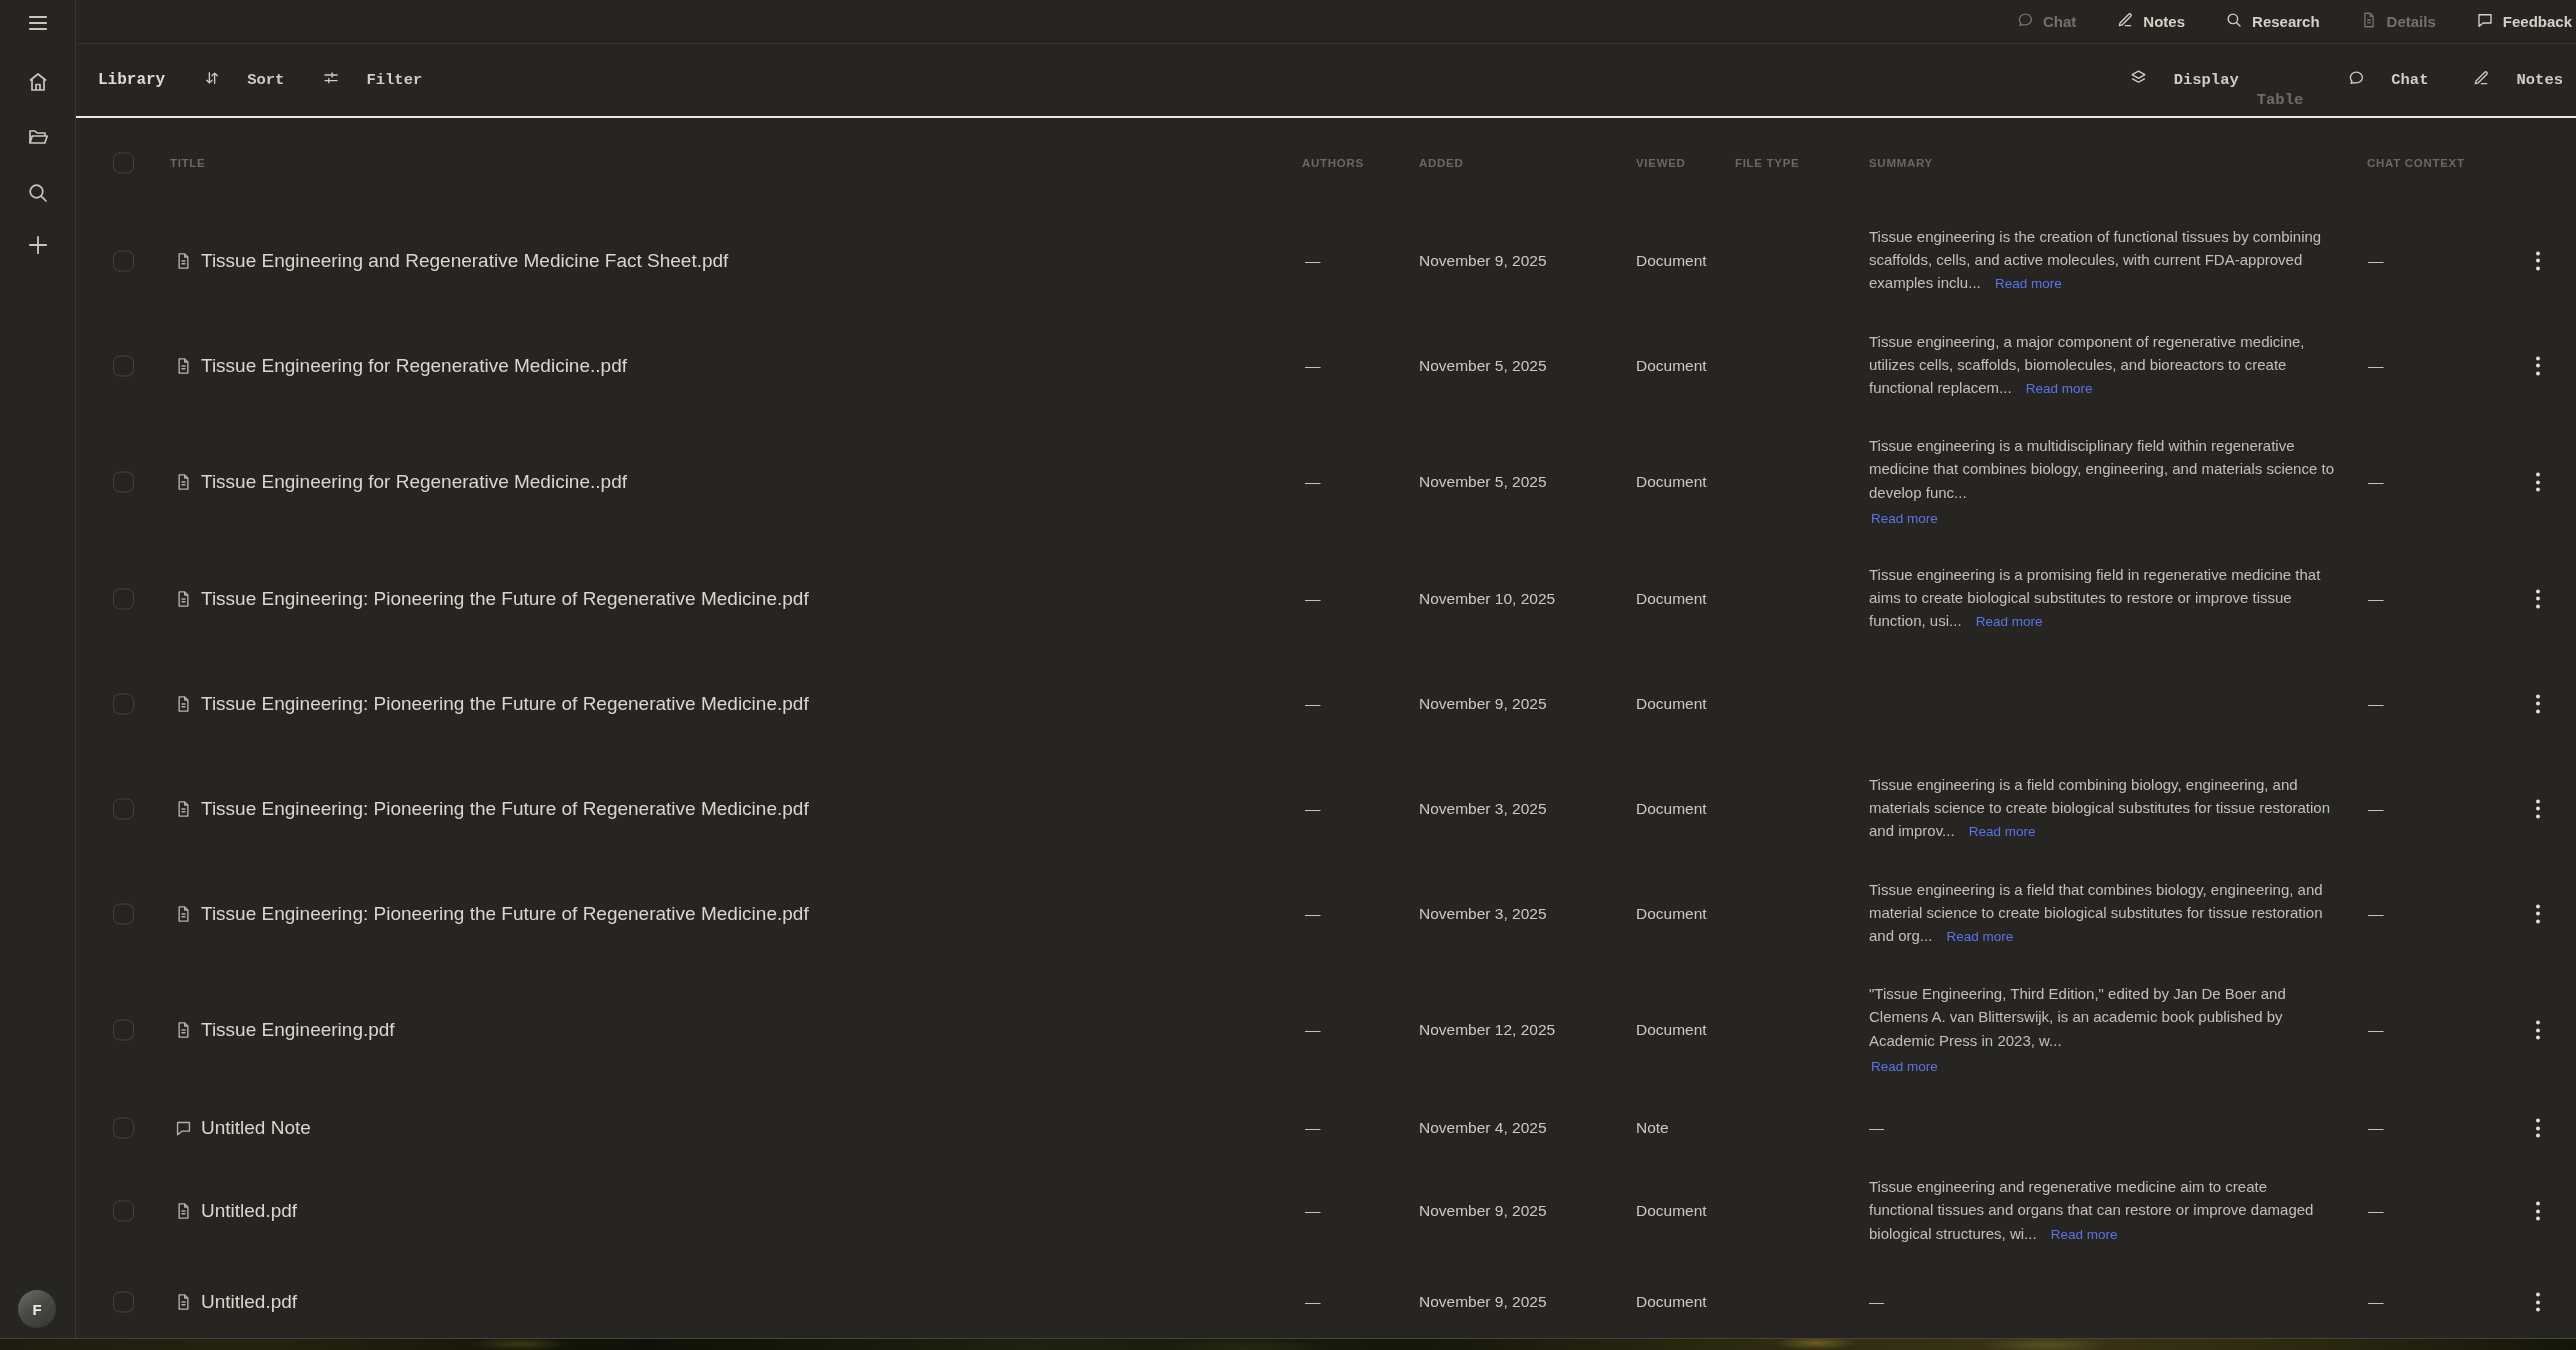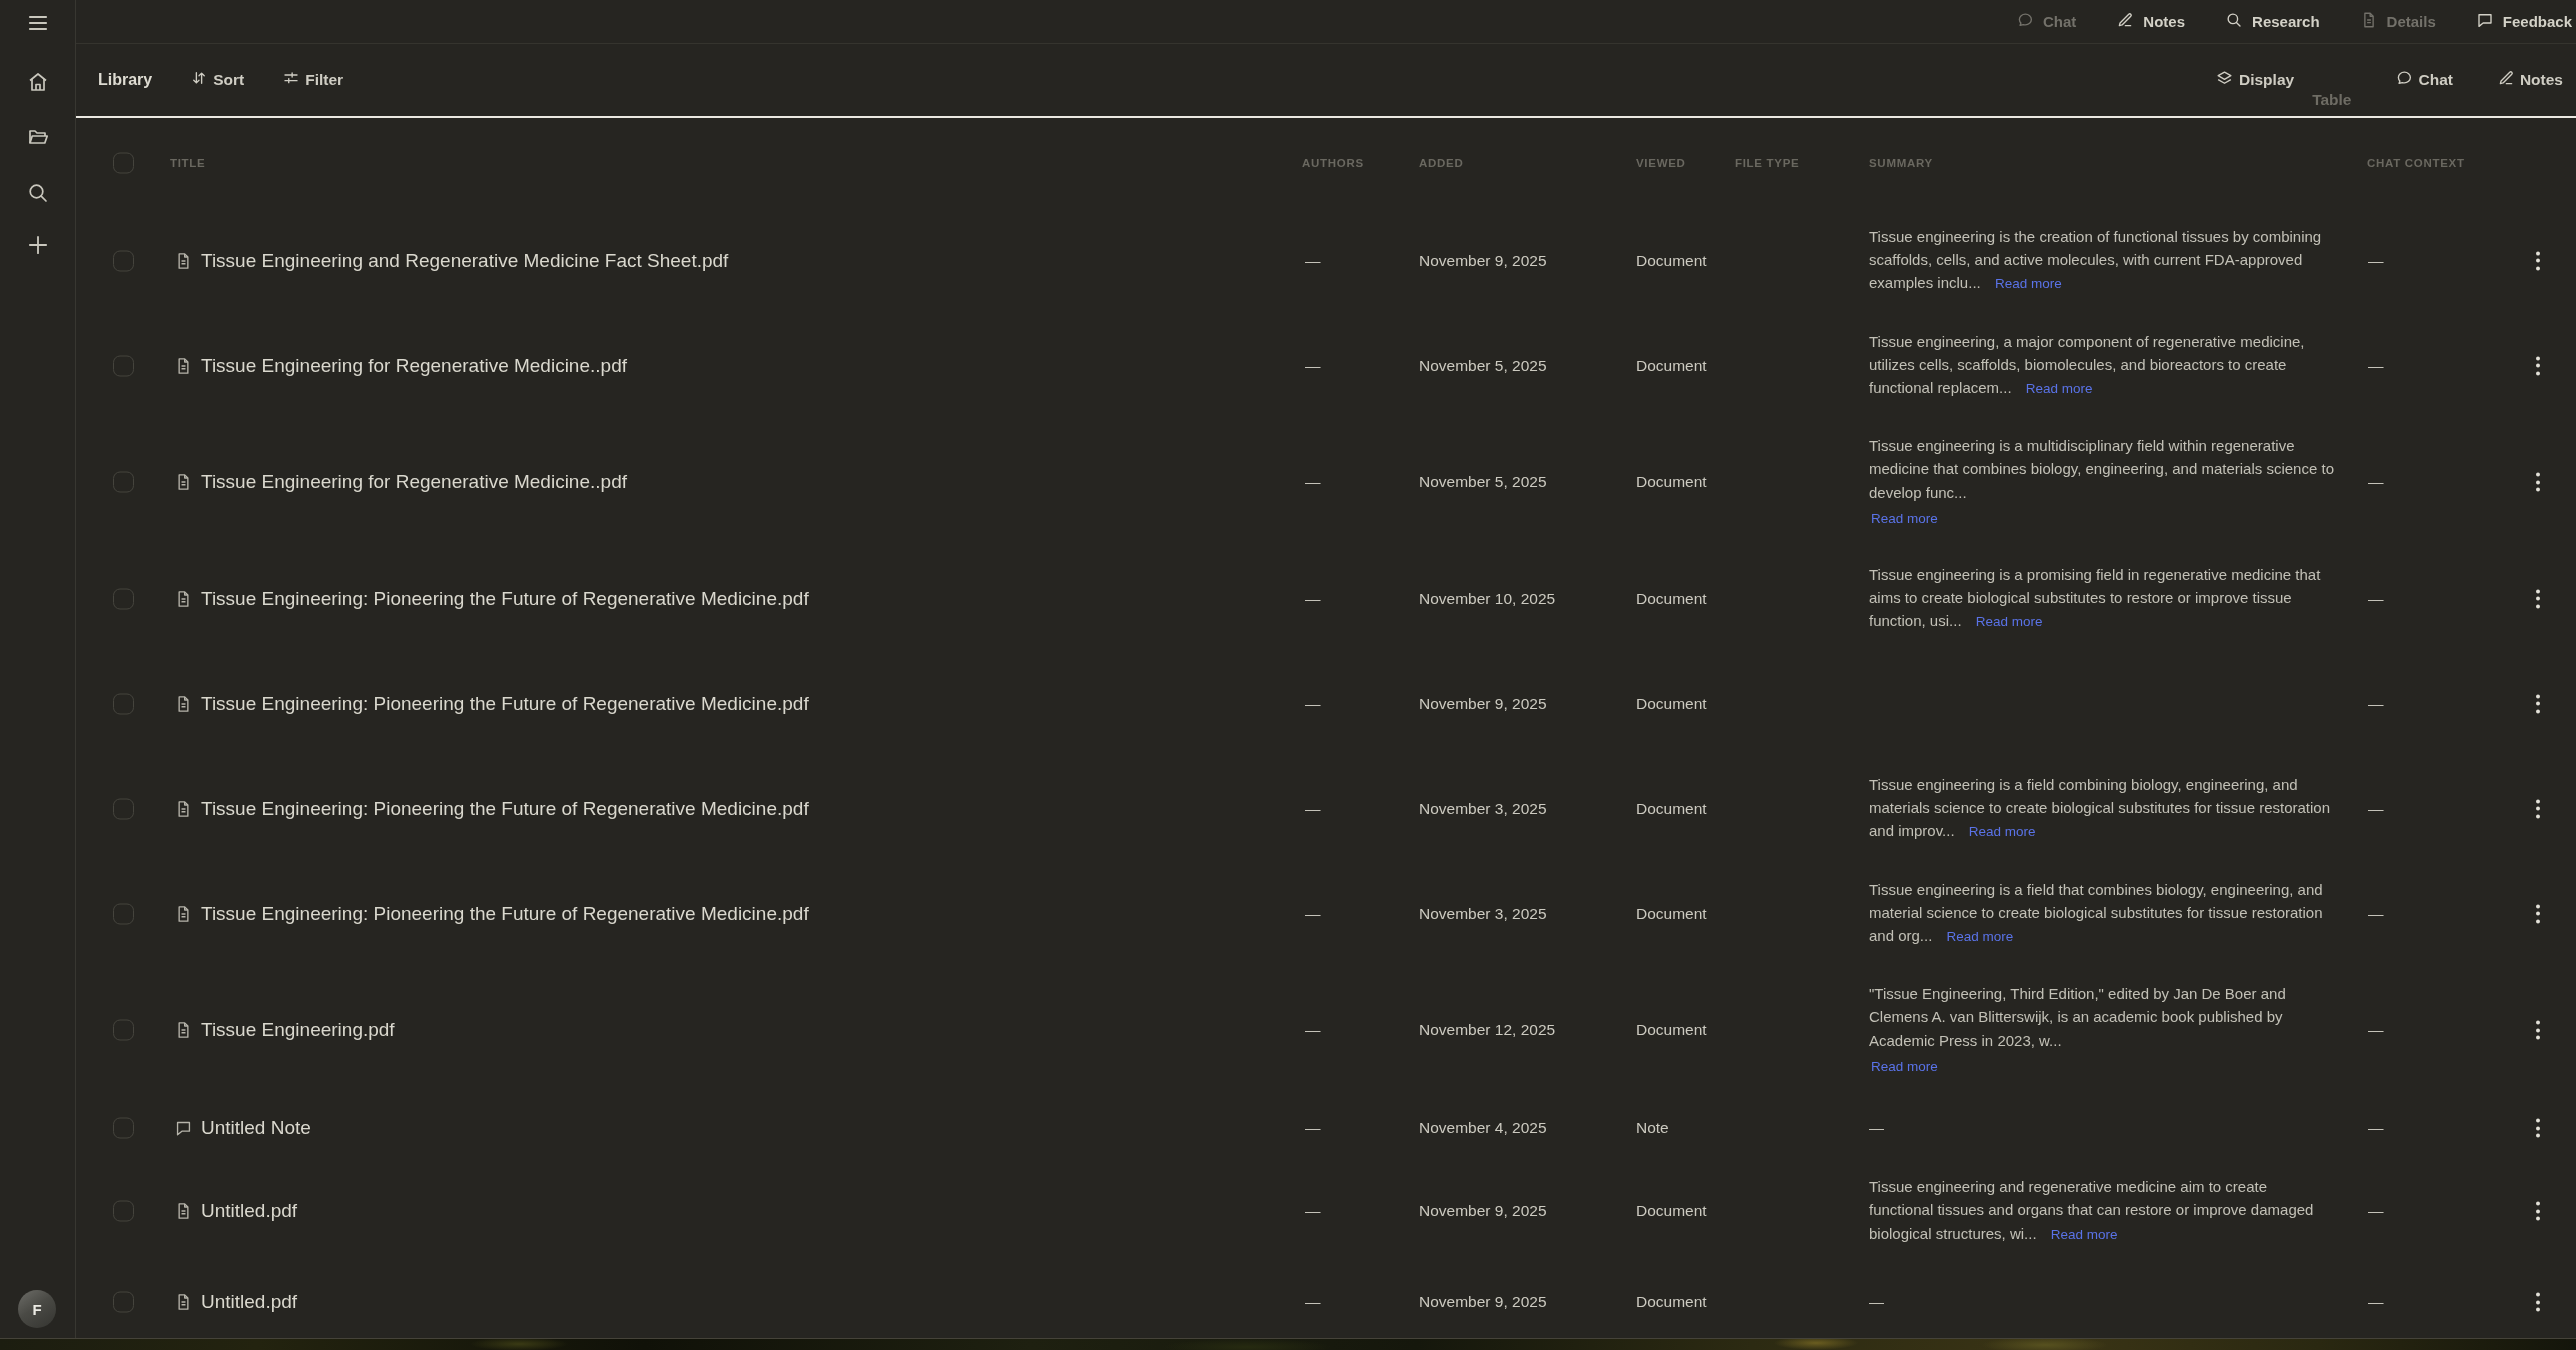--- a/index.html
+++ b/index.html
@@ -48,7 +48,7 @@
     font-family:inherit;font-size:15px;font-weight:600;color:#d3d1c7;white-space:nowrap;
   }
   .tb-item.dim{color:#73716a;cursor:default;}
-  .toolbar{height:72px;display:flex;align-items:center;}
+  .toolbar{height:72px;display:flex;align-items:center;font-family:Liberation Mono, monospace;}
   .toolbar-left{display:flex;align-items:center;gap:38px;padding-left:22px;}
   .toolbar-right{margin-left:auto;display:flex;align-items:center;padding-right:13px;}
   .tool-label{font-size:16px;font-weight:700;color:#dedcd2;}

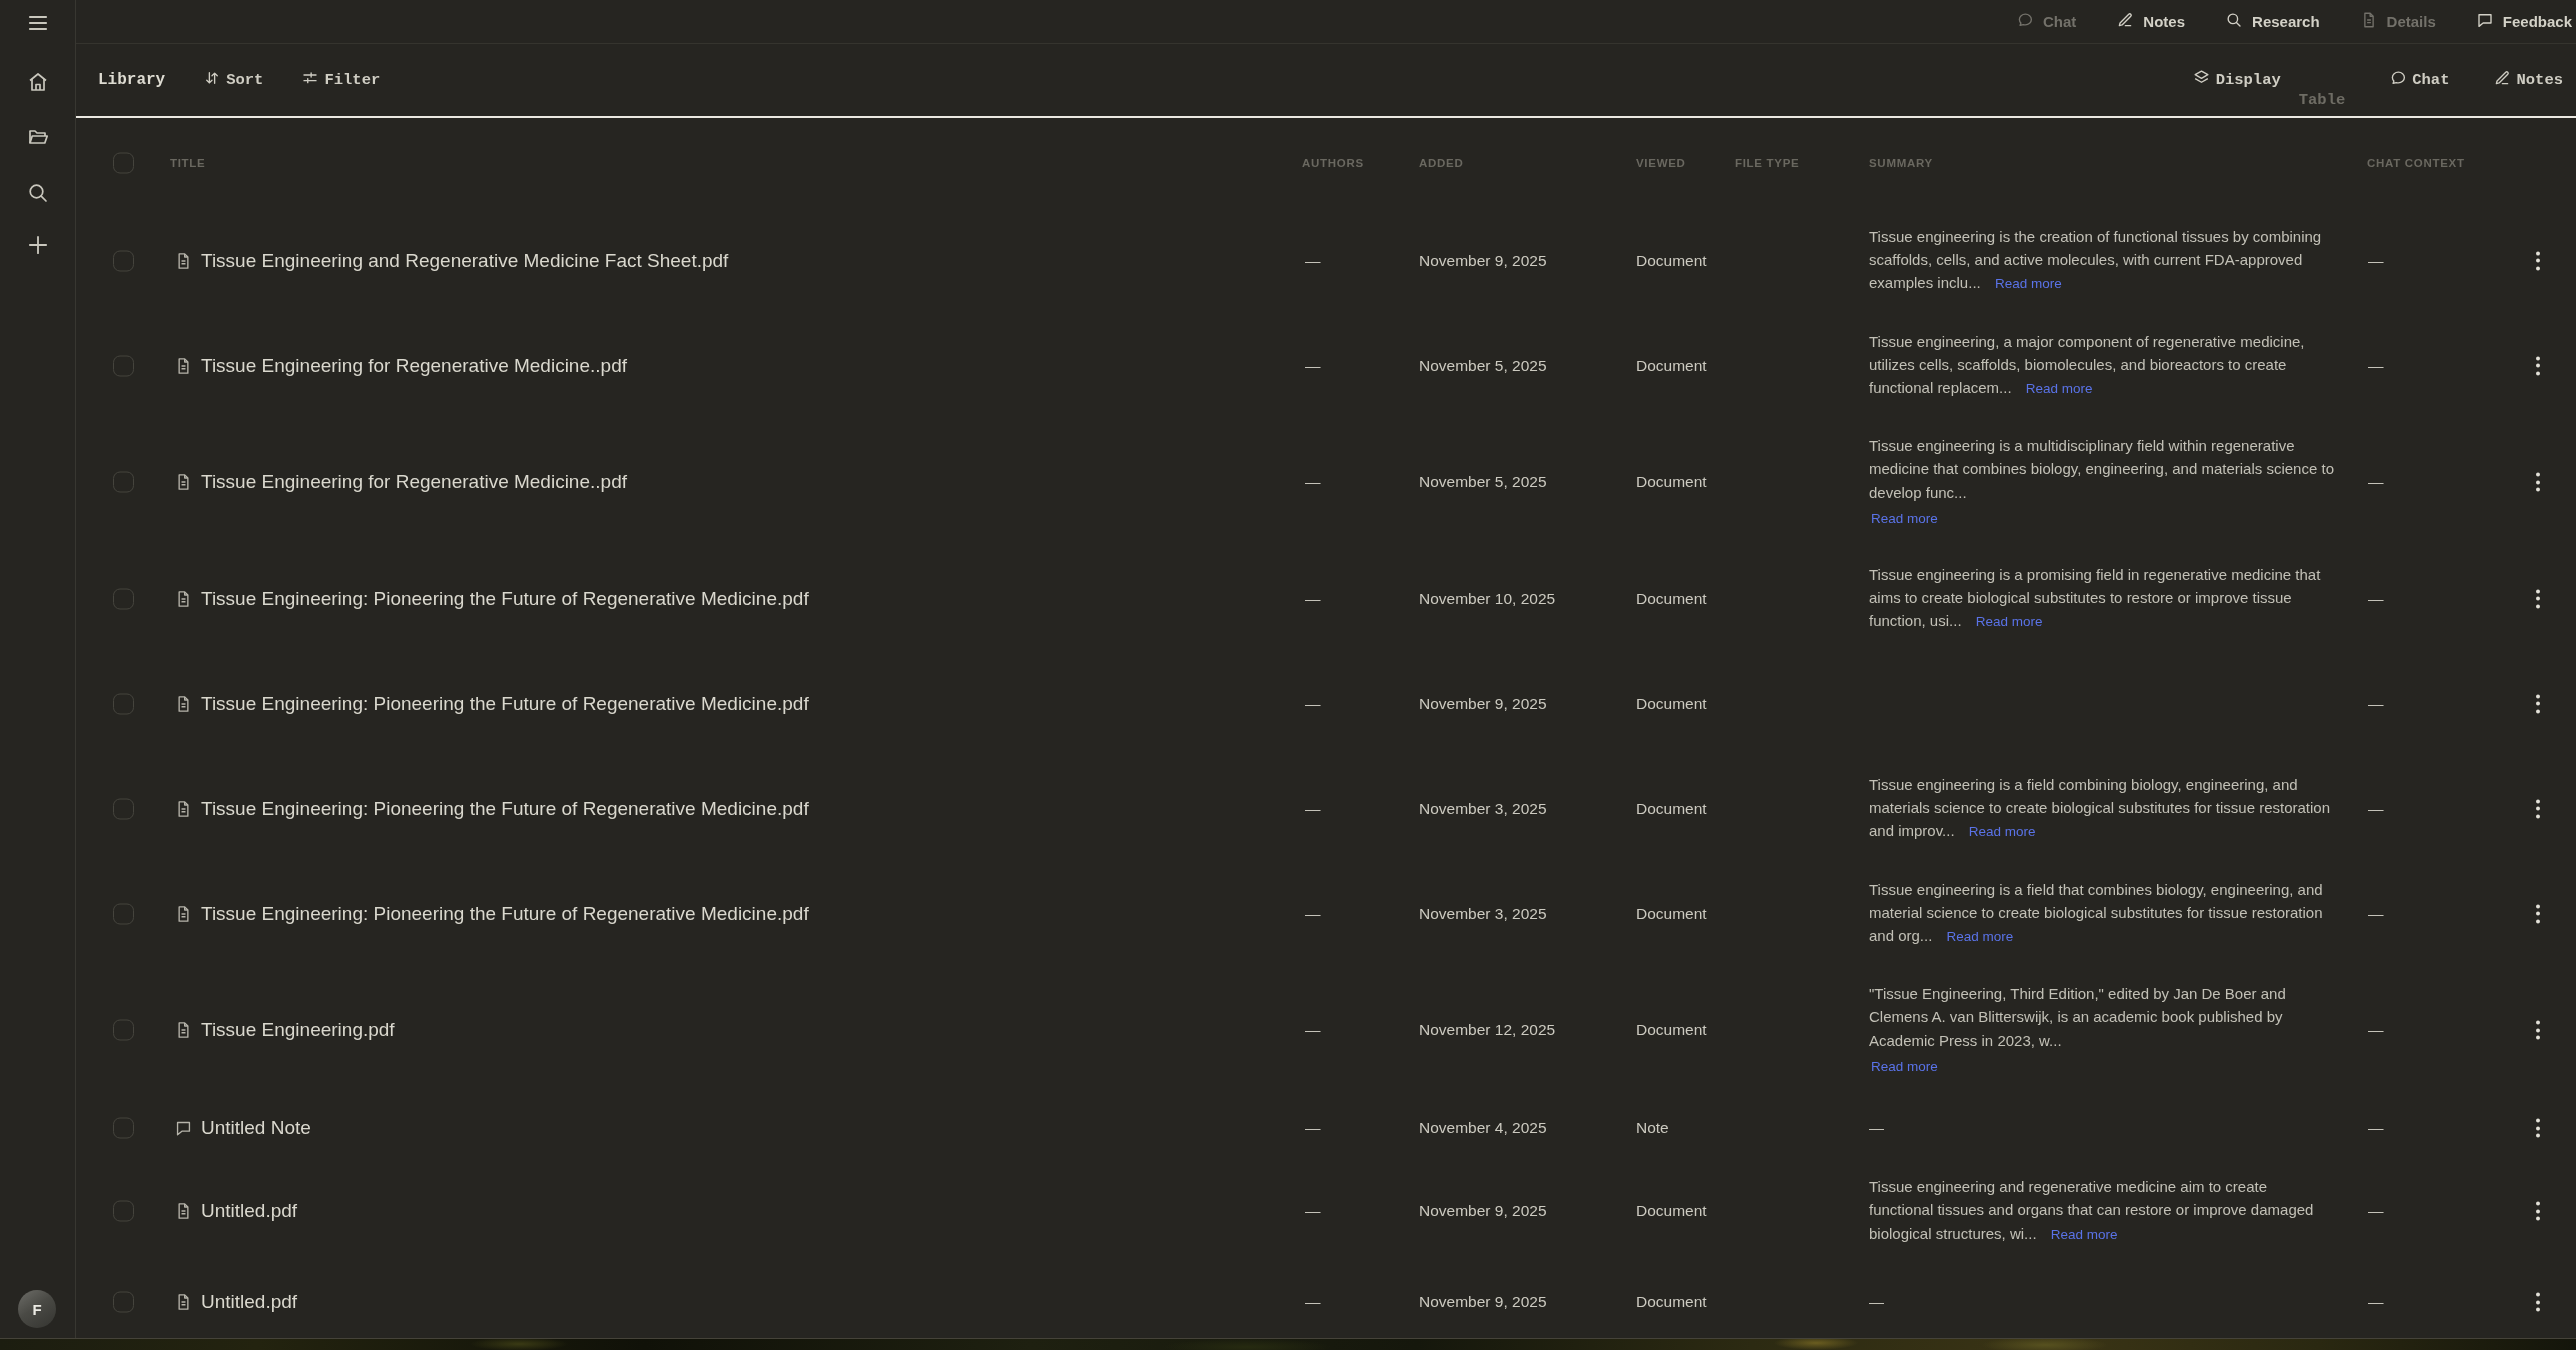--- a/index.html
+++ b/index.html
@@ -53,7 +53,7 @@
   .toolbar-right{margin-left:auto;display:flex;align-items:center;padding-right:13px;}
   .tool-label{font-size:16px;font-weight:700;color:#dedcd2;}
   .tool-btn{
-    display:flex;align-items:center;gap:5px;background:none;border:none;padding:0;cursor:pointer;
+    display:flex;align-items:center;gap:26px;background:none;border:none;padding:0;cursor:pointer;
     font-family:inherit;font-size:15.5px;font-weight:600;color:#cfcdc3;white-space:nowrap;
   }
   .tool-btn.dim{color:#6e6c64;}

